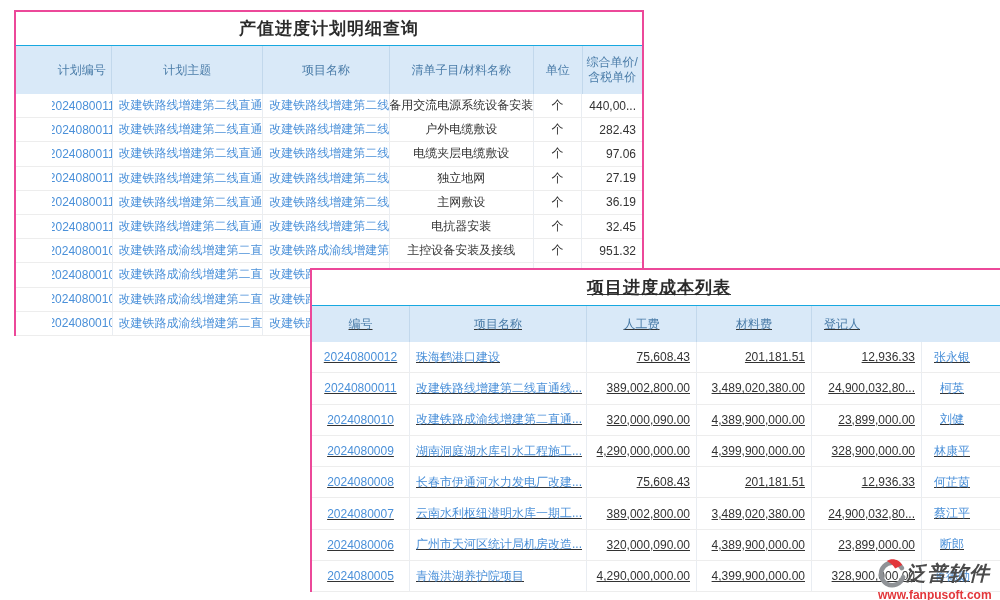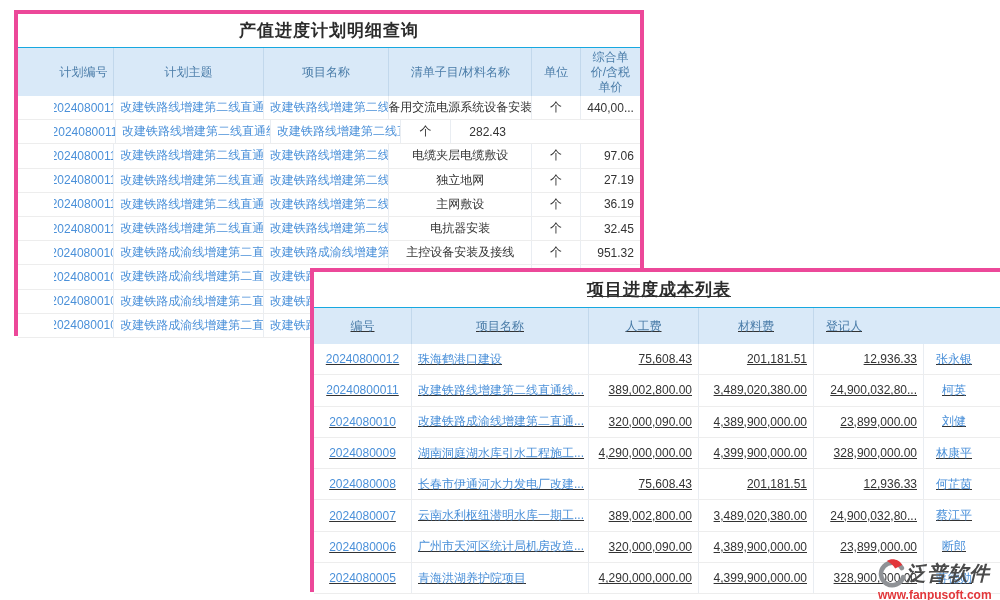--- a/index.html
+++ b/index.html
@@ -10,7 +10,7 @@
   }
   .panel{
     position:absolute;background:#fff;
-    border:4px solid #ec4899;box-sizing:border-box;
+    border:2px solid #ec4899;box-sizing:border-box;
   }
   .panel-top{left:14px;top:10px;width:630px;height:326px;z-index:1;}
   .panel-bottom{left:310px;top:268px;width:698px;height:324px;z-index:2;text-decoration:underline;}

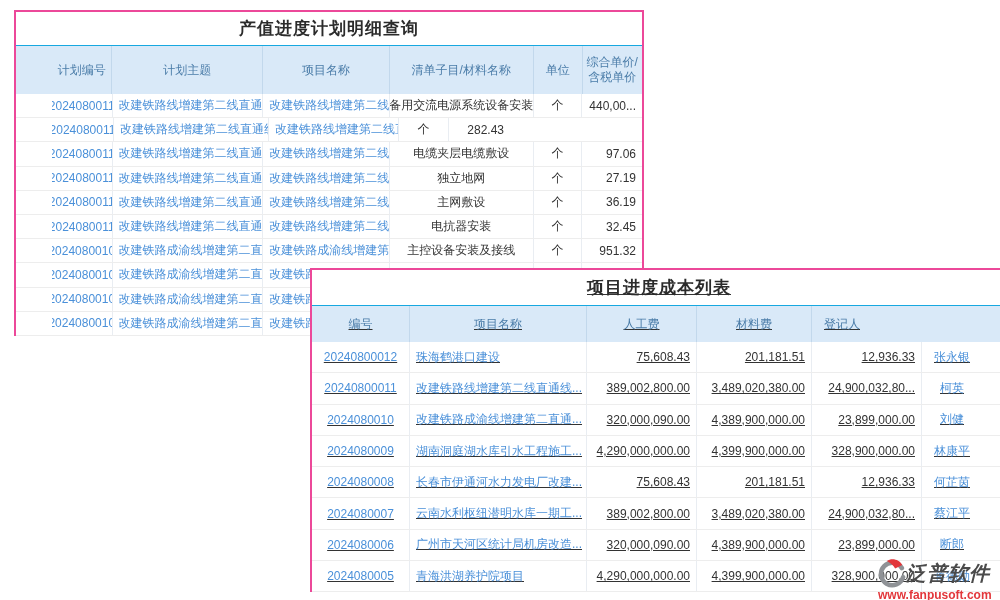--- a/index.html
+++ b/index.html
@@ -92,6 +92,7 @@
         <div class="cell c1 center link">2024080011</div>
         <div class="cell c2 link">改建铁路线增建第二线直通线</div>
         <div class="cell c3 link">改建铁路线增建第二线直通线</div>
+        <div class="cell c4 center">户外电缆敷设</div>
         <div class="cell c5 center">个</div>
         <div class="cell c6 right">282.43</div>
       </div>

